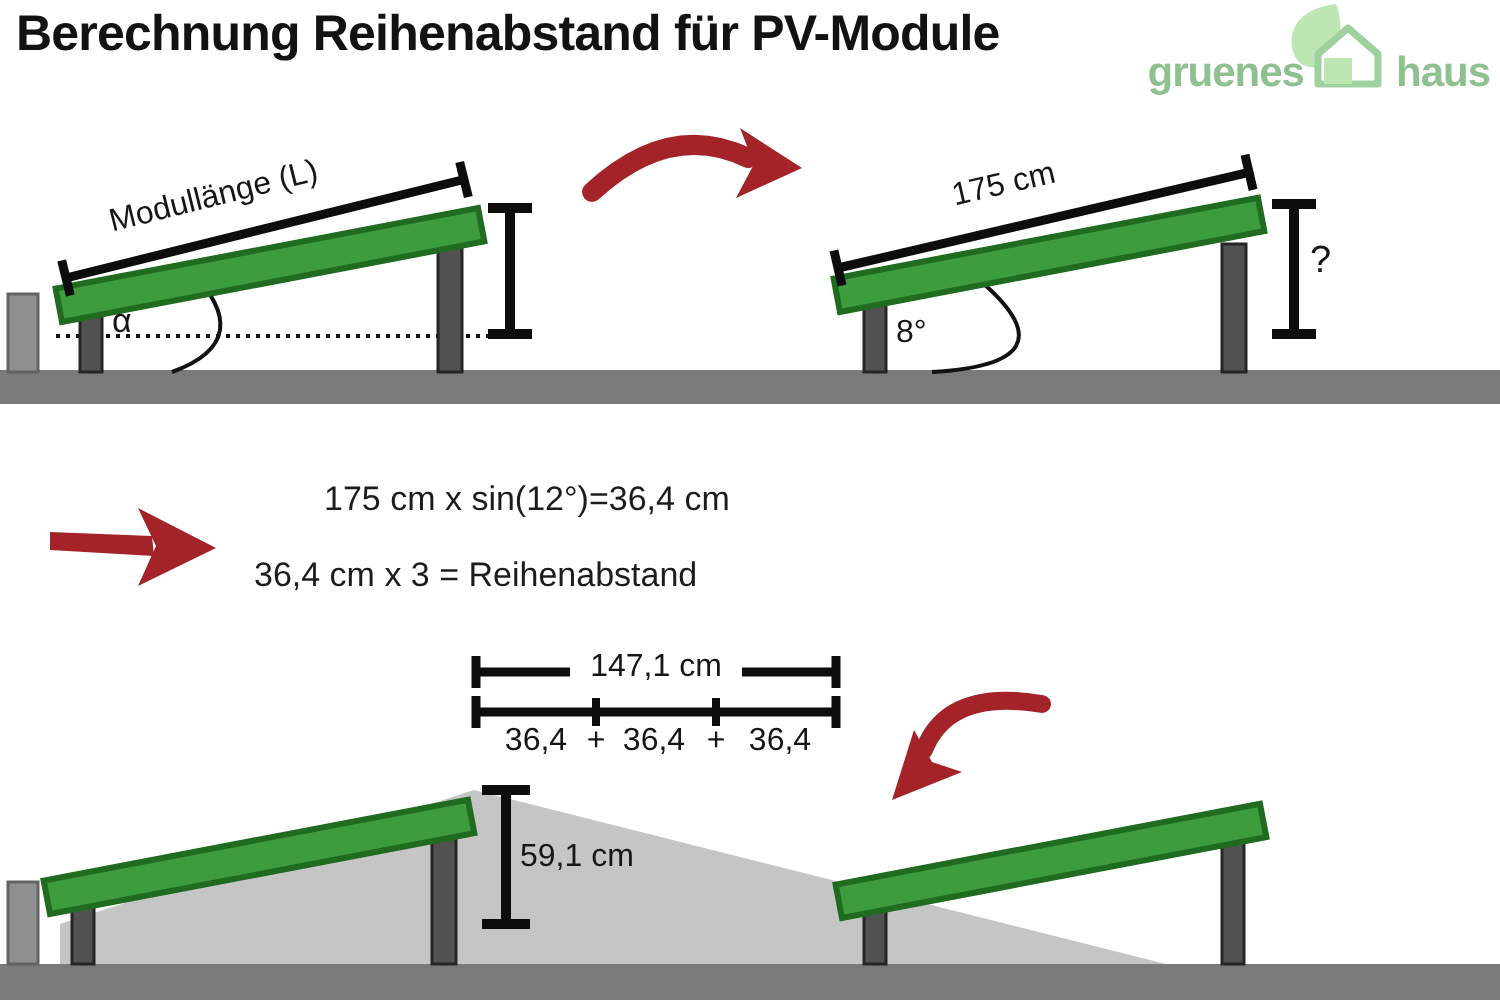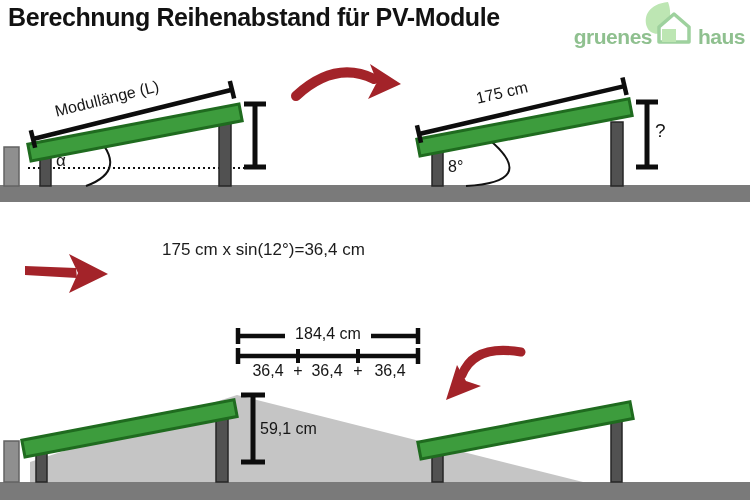--- a/index.html
+++ b/index.html
@@ -146,6 +146,7 @@
   <div class="abs lbl" id="lbl-q">?</div>
 
   <div class="abs formula" id="formula1">175 cm x sin(12°)=36,4 cm</div>
+  <div class="abs formula" id="formula2">36,4 cm x 3 = Reihenabstand</div>
 
   <div class="abs lbl" id="lbl-total">184,4 cm</div>
   <div class="abs lbl seg" id="seg1">36,4</div>

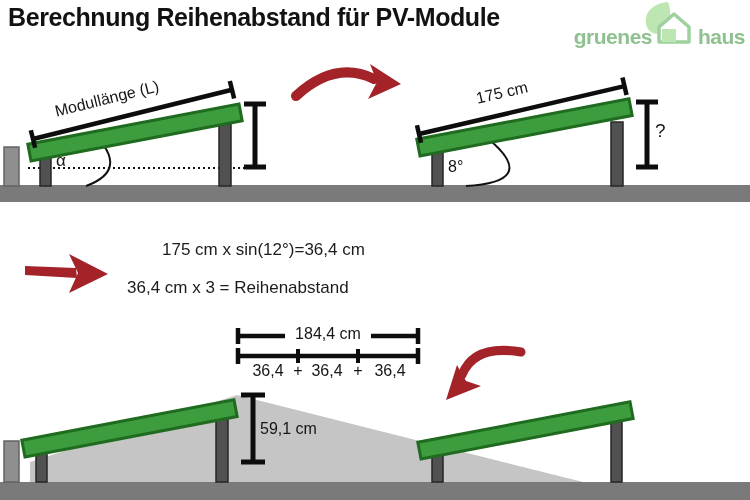--- a/index.html
+++ b/index.html
@@ -148,7 +148,7 @@
   <div class="abs formula" id="formula1">175 cm x sin(12°)=36,4 cm</div>
   <div class="abs formula" id="formula2">36,4 cm x 3 = Reihenabstand</div>
 
-  <div class="abs lbl" id="lbl-total">184,4 cm</div>
+  <div class="abs lbl" id="lbl-total">147,1 cm</div>
   <div class="abs lbl seg" id="seg1">36,4</div>
   <div class="abs lbl seg" id="plus1">+</div>
   <div class="abs lbl seg" id="seg2">36,4</div>

